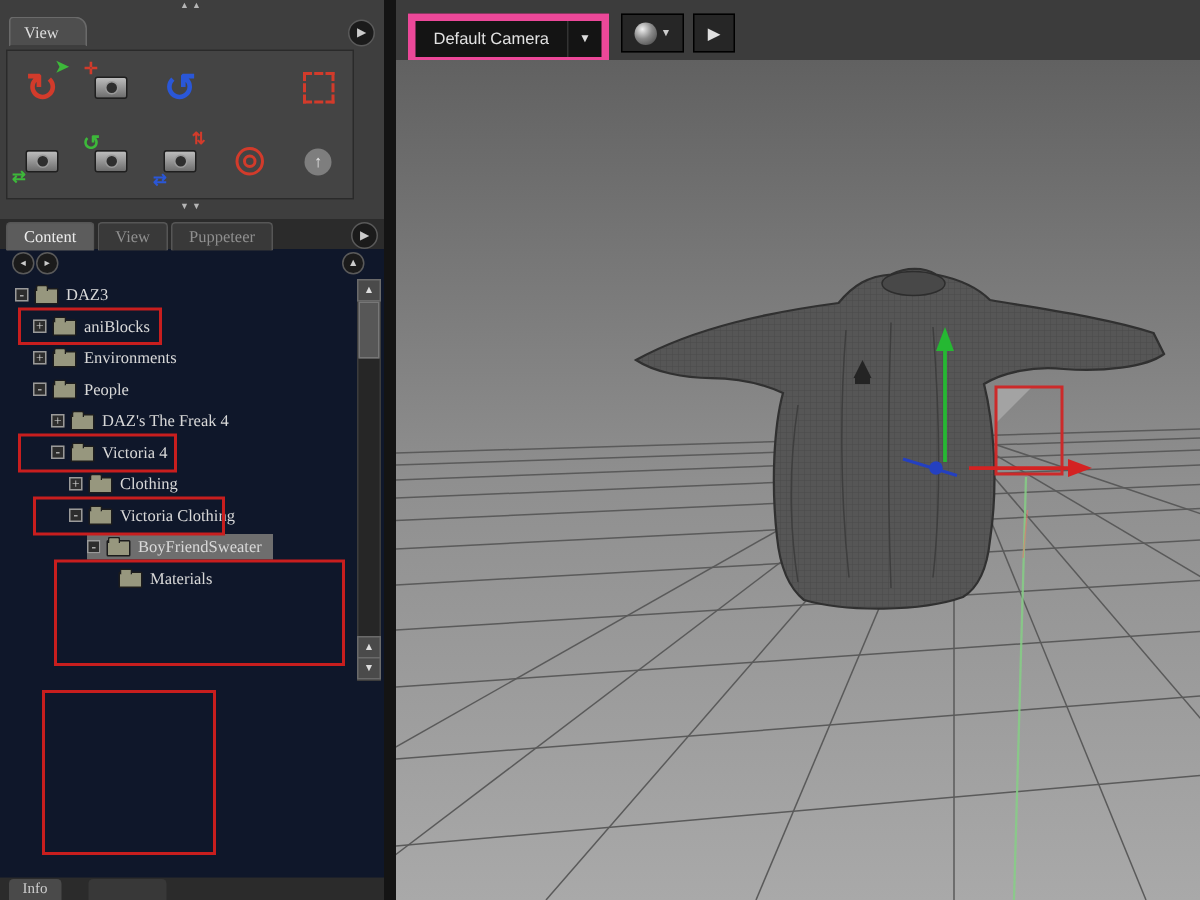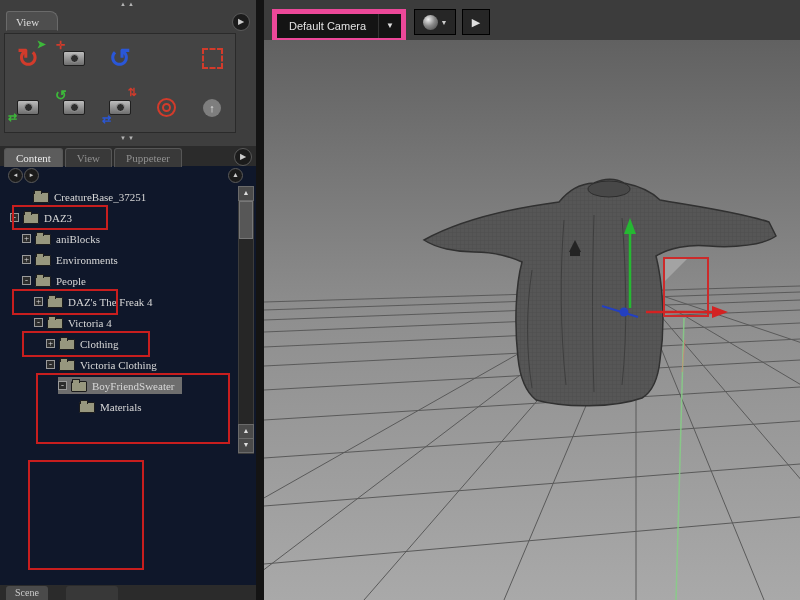--- a/index.html
+++ b/index.html
@@ -145,13 +145,6 @@
     </div>
 
     <div class="tree">
-      <div class="trow p18 noexp">
-        <span class="inner">
-            <span class="exp"></span>
-            <span class="fold"></span>
-            <span>CreatureBase_37251</span>
-          </span>
-      </div>
       <div class="trow p8">
         <span class="inner">
             <span class="exp">-</span>

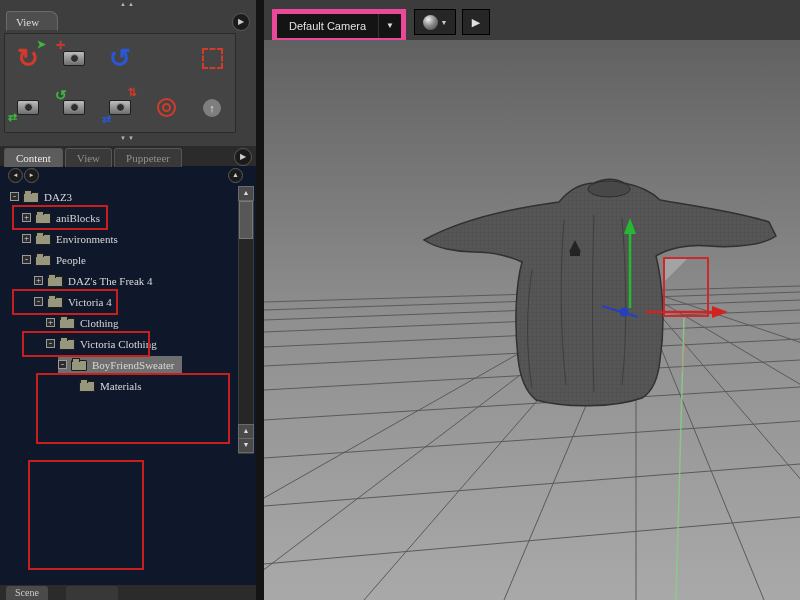--- a/index.html
+++ b/index.html
@@ -225,7 +225,7 @@
 
 
     <div class="btabs">
-      <div class="btab">Scene</div>
+      <div class="btab">Info</div>
       <div class="btab dim"></div>
     </div>
   </div>

